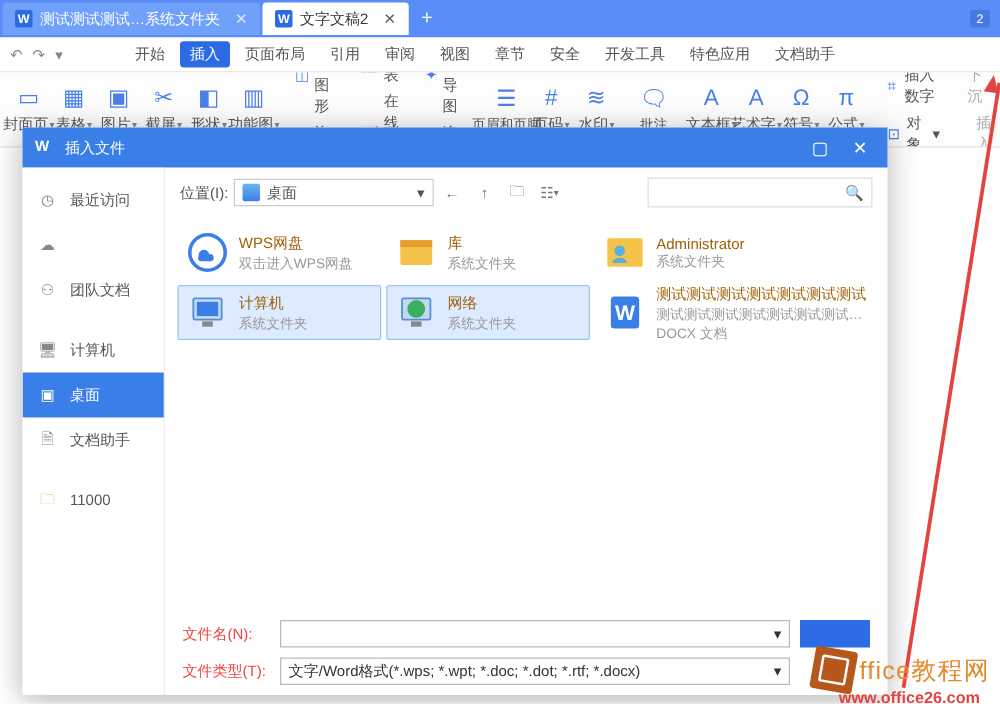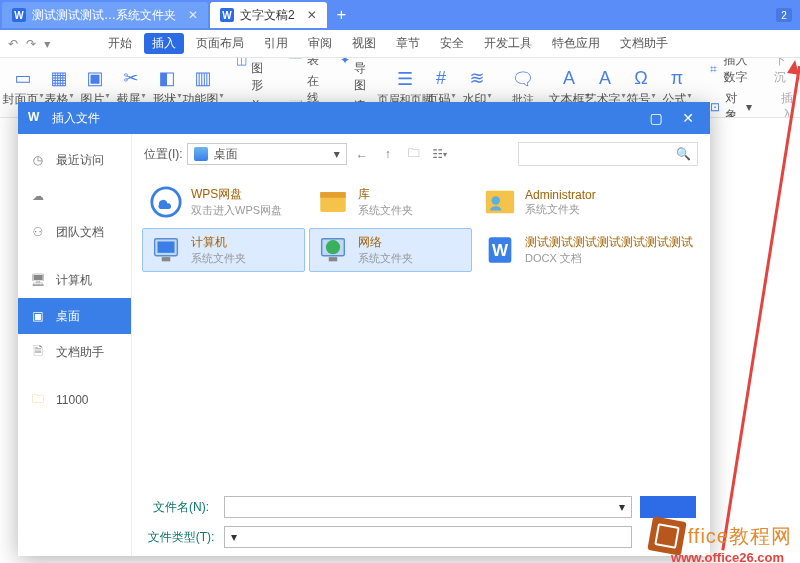--- a/index.html
+++ b/index.html
@@ -20,7 +20,7 @@
     .ribbon{height:60px;background:#fdfdfd;display:flex;align-items:center;padding:0 6px;gap:2px;border-bottom:1px solid #e5e5e5;overflow:hidden}
     .rbtn{display:flex;flex-direction:column;align-items:center;justify-content:center;min-width:34px;height:56px;padding:2px 4px;gap:2px;color:#555;cursor:pointer;border-radius:2px}
     .rbtn .ric{width:22px;height:22px;display:flex;align-items:center;justify-content:center;font-size:18px;color:#4A7FE8}
-    .rbtn .lbl{font-size:11px;white-space:nowrap;display:flex;gap:1px}
+    .rbtn .lbl{font-size:11px;white-space:nowrap;display:flex;align-items:center;gap:1px}
     .rbtn .dd{font-size:8px;color:#888}
     .rsep{width:1px;height:40px;background:#e0e0e0;margin:0 4px}
     .rtxt{display:flex;flex-direction:column;gap:4px;color:#555;font-size:11px;padding:0 4px}

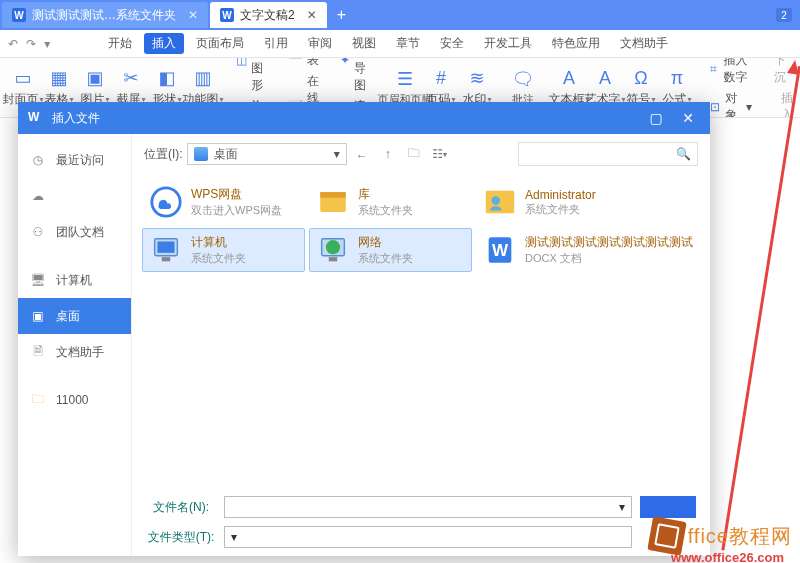--- a/index.html
+++ b/index.html
@@ -384,6 +384,7 @@
             </span>
           <div class="ftxt">
               <span class="t1">测试测试测试测试测试测试测试</span>
+              <span class="t2">测试测试测试测试测试测试测试…</span>
               <span class="t2">DOCX 文档</span>
             </div>
         </div>

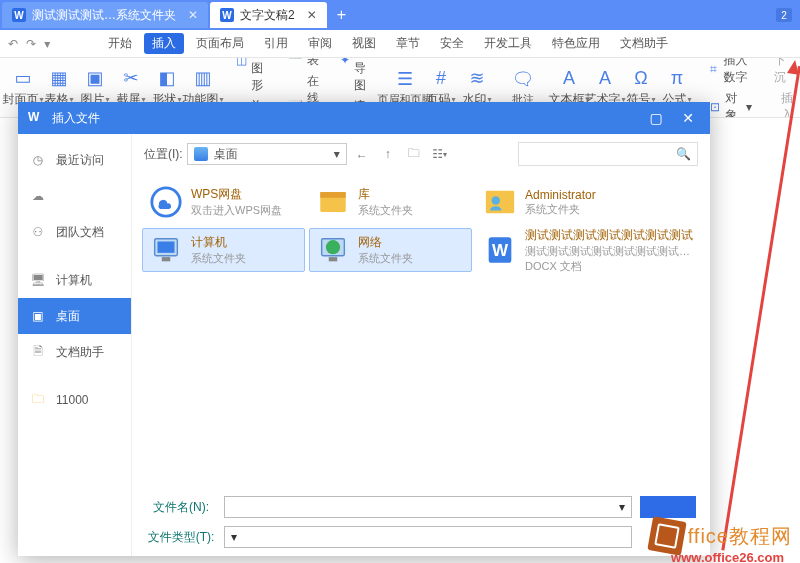--- a/index.html
+++ b/index.html
@@ -53,7 +53,7 @@
     .ftxt .t2{color:#999;font-size:11px;white-space:nowrap;overflow:hidden;text-overflow:ellipsis}
     .dlg-foot{padding:8px 14px;display:flex;flex-direction:column;gap:8px}
     .frow{display:flex;align-items:center;gap:8px}
-    .frow .flab{width:70px;text-align:center;color:#0f766e}
+    .frow .flab{width:70px;text-align:left;color:#ef4444}
     .frow .fin{flex:1;height:22px;border:1px solid #bbb;display:flex;align-items:center;justify-content:space-between;padding:0 6px;color:#333;background:#fff}
     .frow .fbtn{width:56px;height:22px;background:#2E6BE6;cursor:pointer}
     .arrow{position:absolute;left:798px;top:66px;width:3px;height:490px;background:#E3443F;transform-origin:top left;transform:rotate(9deg)}

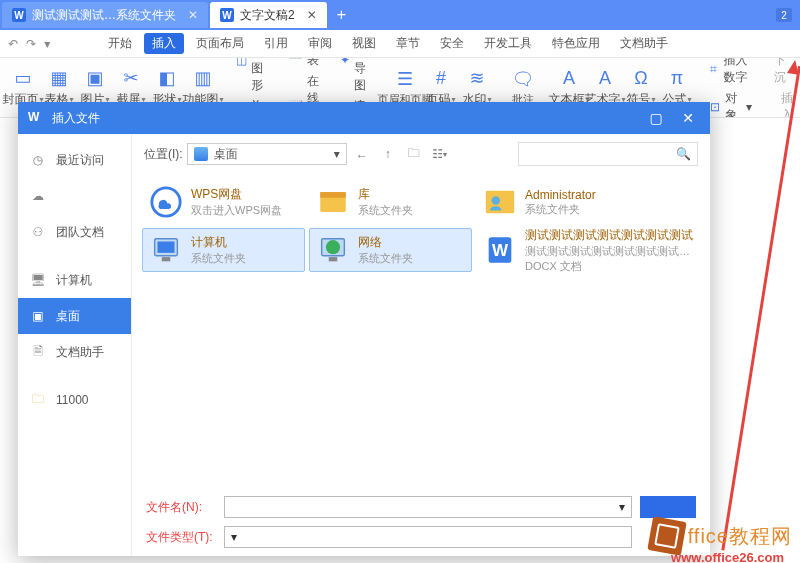--- a/index.html
+++ b/index.html
@@ -401,6 +401,7 @@
         <div class="frow">
           <span class="flab">文件类型(T):</span>
           <div class="fin">
+              <span>文字/Word格式(*.wps; *.wpt; *.doc; *.dot; *.rtf; *.docx)</span>
               <span class="dd">▾</span>
             </div>
           <div class="fbtn" style="background:#fff"></div>

